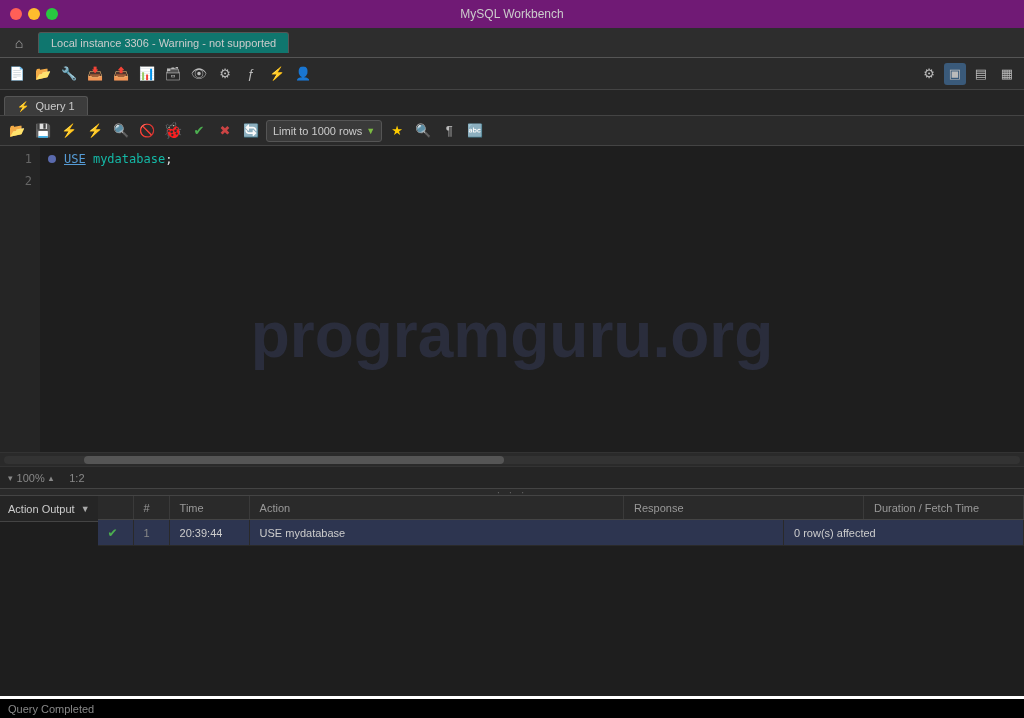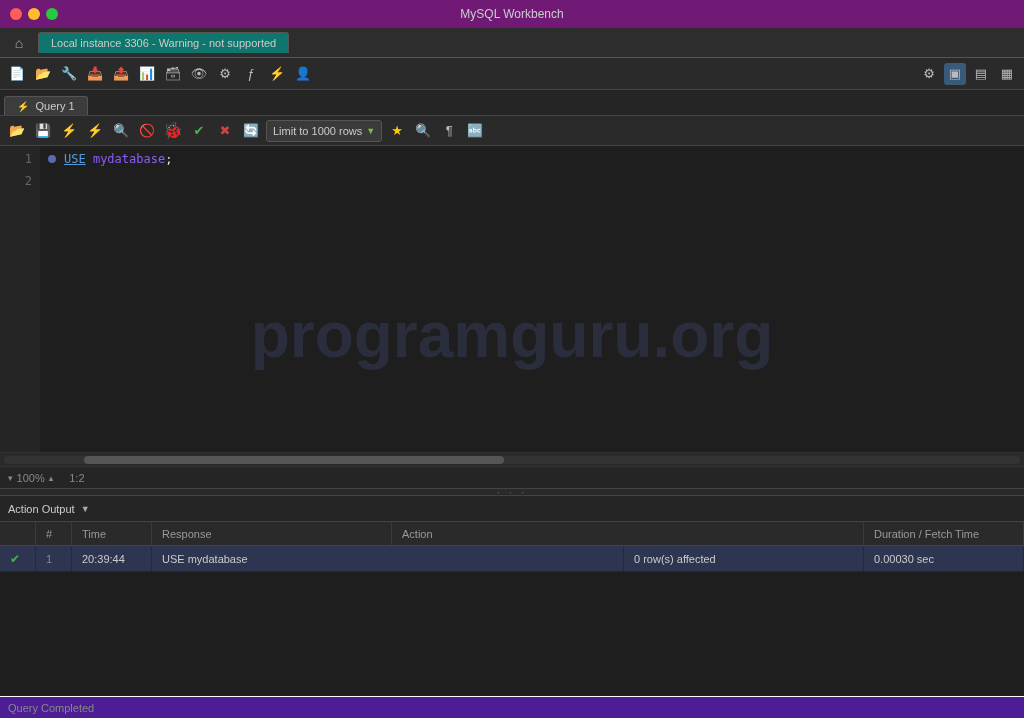--- a/index.html
+++ b/index.html
@@ -194,7 +194,7 @@
       flex-shrink: 0;
     }
     .kw { color: #569cd6; text-decoration: underline; }
-    .db { color: #8b5cf6; }
+    .db { color: #14b8a6; }
 
     #watermark {
       position: absolute;

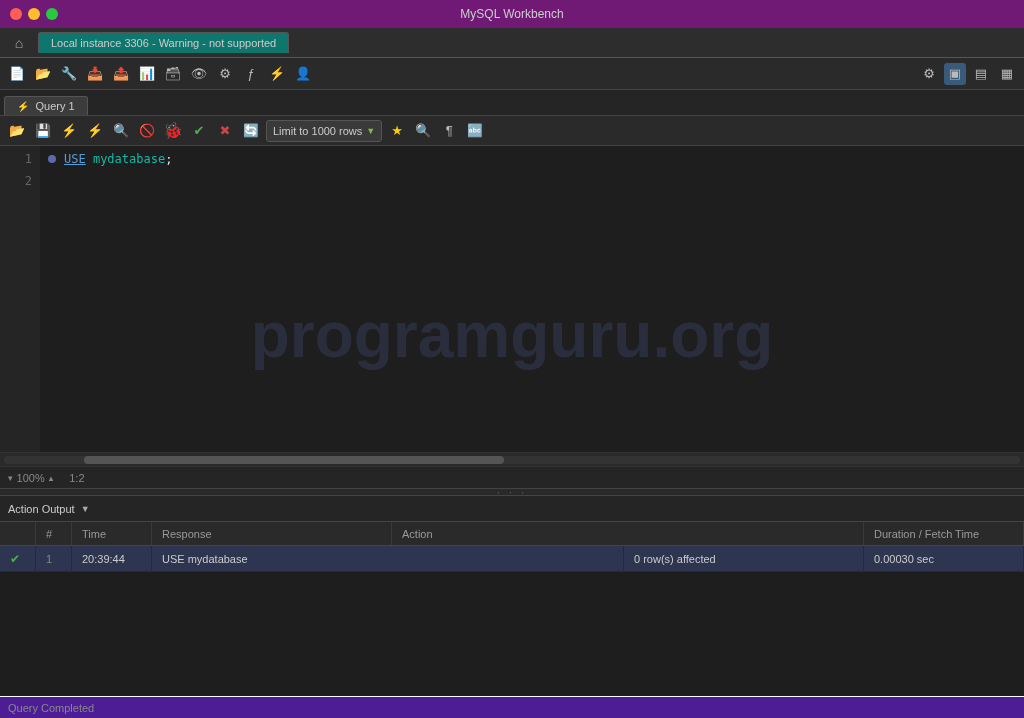--- a/index.html
+++ b/index.html
@@ -470,7 +470,7 @@
     <span class="resize-dots">· · ·</span>
   </div>
 
-  <div id="output-area" style="height: 200px; display: flex; flex-direction: column;">
+  <div id="output-area" style="height: 200px; display: flex; flex-direction: row;">
     <div id="output-header">
       <span id="output-title">Action Output</span>
       <span class="output-arrow">▼</span>

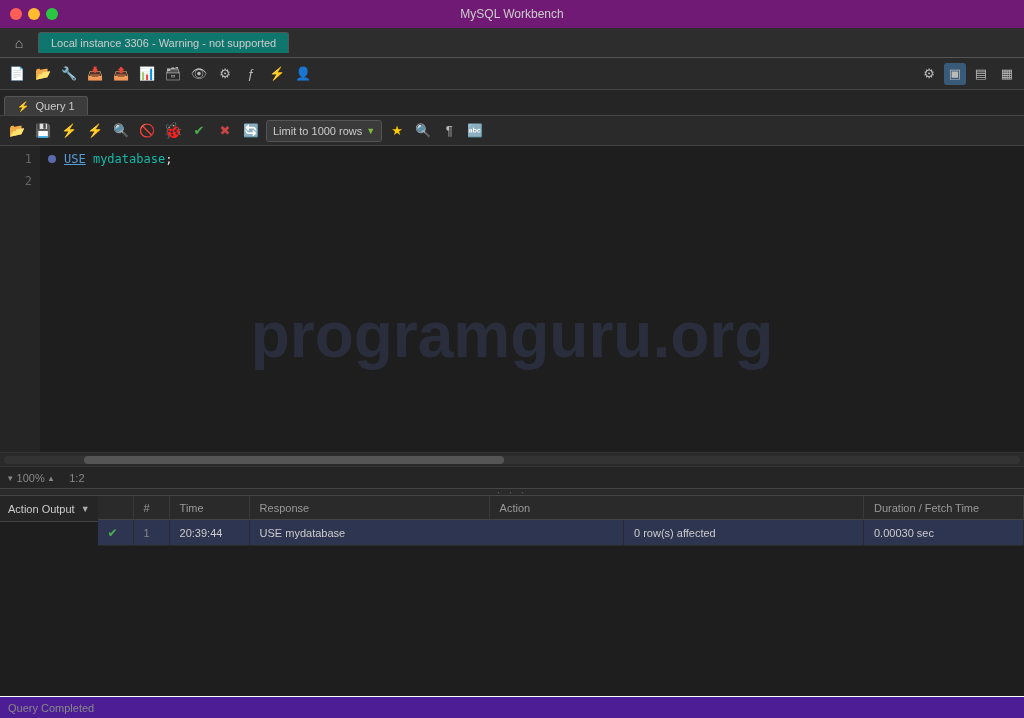--- a/index.html
+++ b/index.html
@@ -480,8 +480,8 @@
         <div class="th-cell th-num"></div>
         <div class="th-cell th-num">#</div>
         <div class="th-cell th-time">Time</div>
+        <div class="th-cell th-action">Action</div>
         <div class="th-cell th-response">Response</div>
-        <div class="th-cell th-action">Action</div>
         <div class="th-cell th-duration">Duration / Fetch Time</div>
       </div>
       <div class="tr-row active">

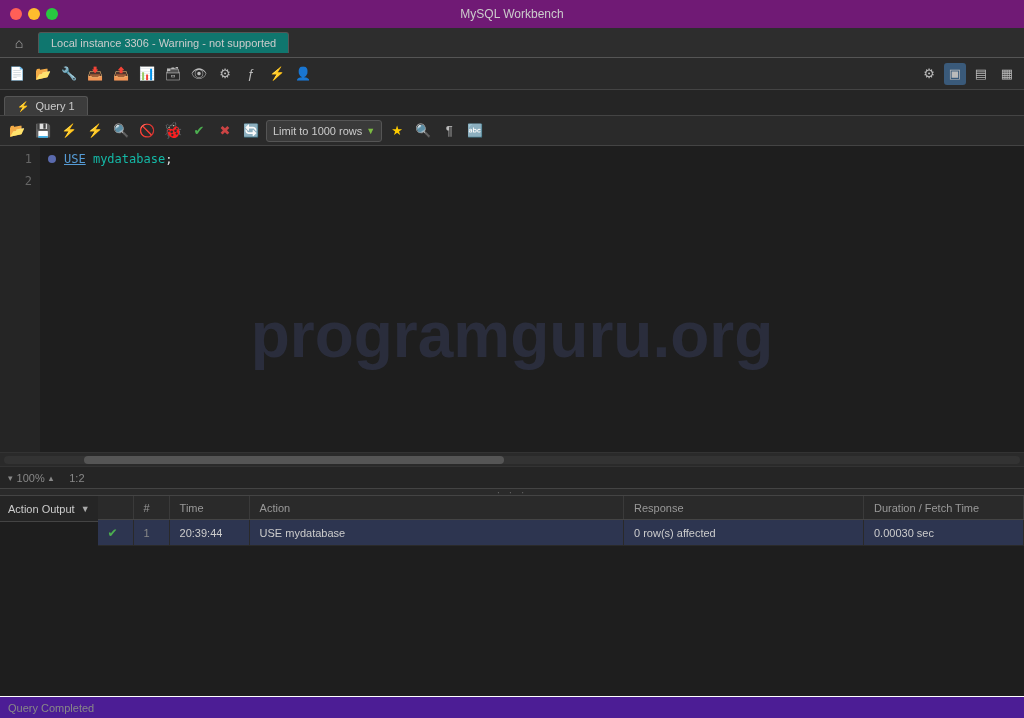--- a/index.html
+++ b/index.html
@@ -494,7 +494,6 @@
         <div class="td-cell td-time">20:39:44</div>
         <div class="td-cell td-action">USE mydatabase</div>
         <div class="td-cell td-response">0 row(s) affected</div>
-        <div class="td-cell td-duration">0.00030 sec</div>
       </div>
     </div>
   </div>

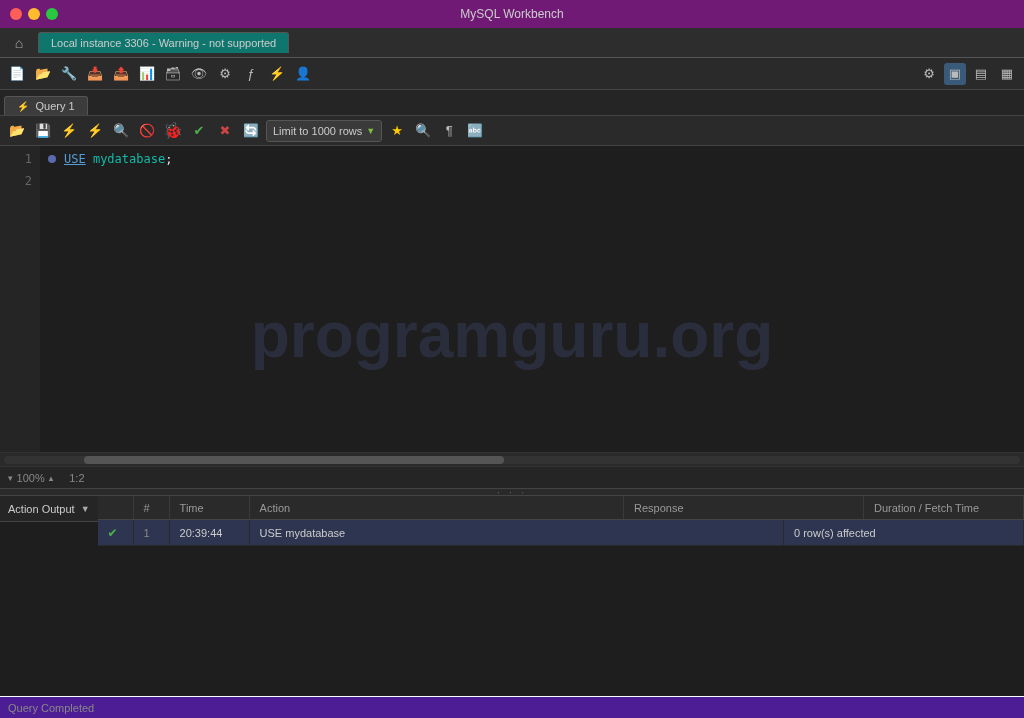--- a/index.html
+++ b/index.html
@@ -339,11 +339,11 @@
     
     #bottom-status {
       height: 22px;
-      background: #4c1d95;
+      background: #000000;
       display: flex;
       align-items: center;
       padding: 0 8px;
-      border-top: 1px solid #ffffff;
+      border-top: 3px solid #ffffff;
       font-size: 11px;
       color: #888;
     }

